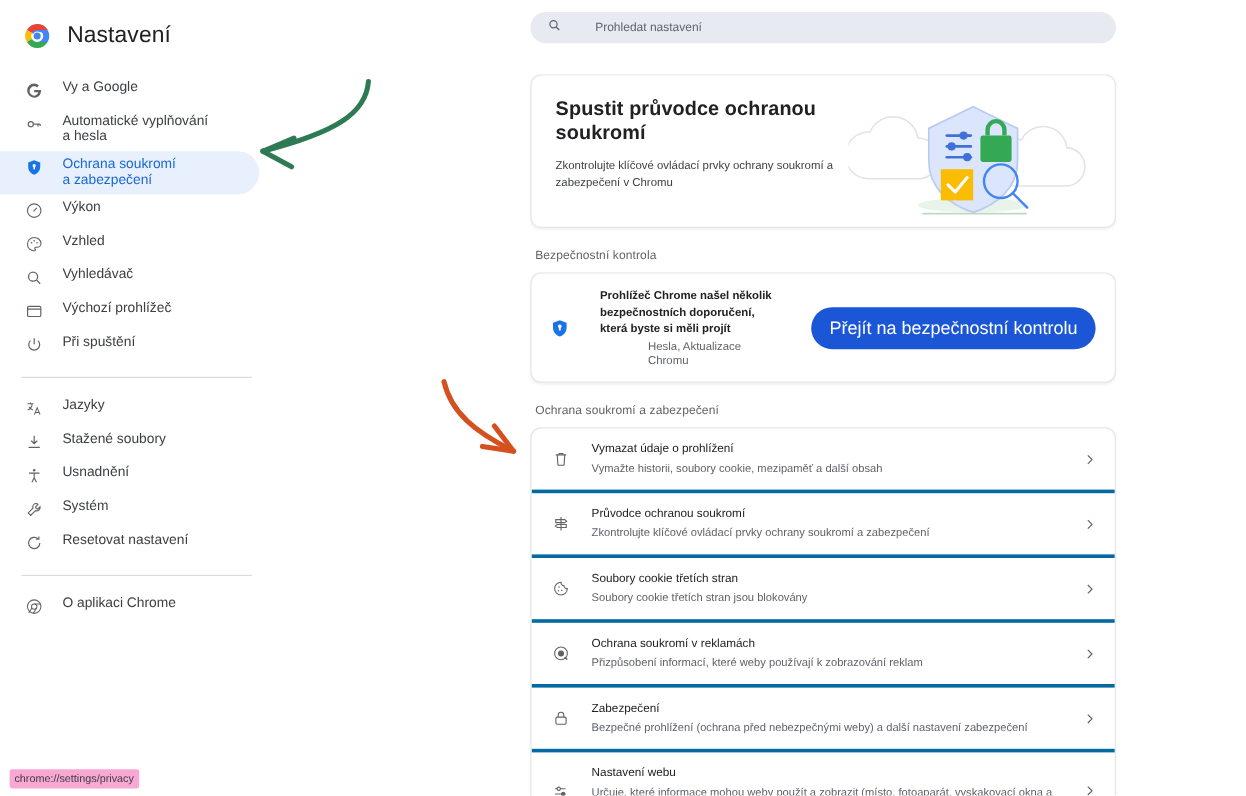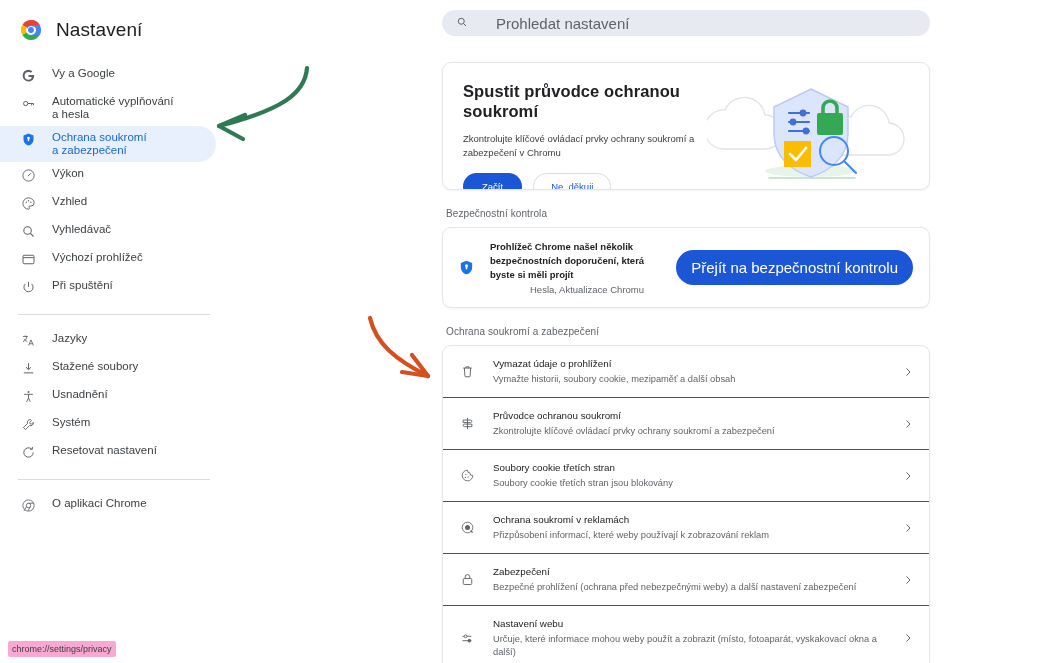--- a/index.html
+++ b/index.html
@@ -60,7 +60,7 @@
     background: #e8eaf1; border-radius: 999px;
     display: flex; align-items: center; gap: 9px; padding: 0 14px;
   }
-  .searchbar .ph { font-size: 15px; color: #5f6368; padding-left: 19px; }
+  .searchbar .ph { font-size: 10px; color: #5f6368; padding-left: 19px; }
 
   .content { position: absolute; left: 212px; top: 62px; width: 488px; }
 

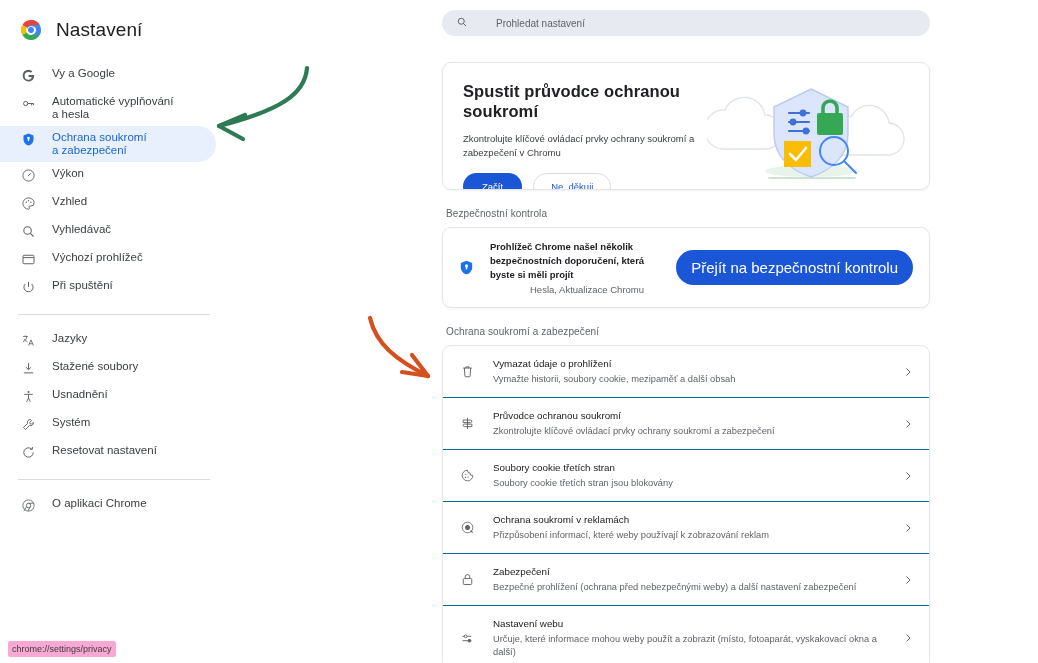--- a/index.html
+++ b/index.html
@@ -322,10 +322,6 @@
       <div class="card promo">
         <h2>Spustit průvodce ochranou soukromí</h2>
         <p>Zkontrolujte klíčové ovládací prvky ochrany soukromí a zabezpečení v Chromu</p>
-        <div class="btns">
-          <button class="btn-primary">Začít</button>
-          <button class="btn-outline">Ne, děkuji</button>
-        </div>
         <div class="art">
           <svg viewBox="0 0 216 112" width="216" height="112">
 

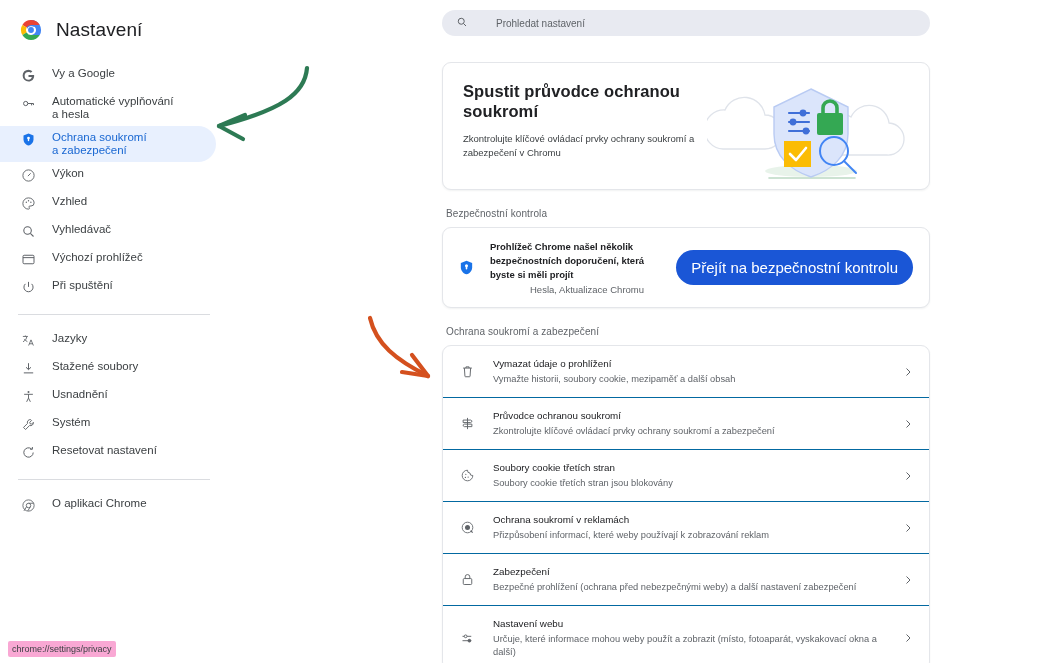--- a/index.html
+++ b/index.html
@@ -97,7 +97,7 @@
   }
 
   
-  .safety { display: flex; align-items: center; padding: 12px 16px 12px 15px; gap: 14px; }
+  .safety { display: flex; align-items: center; padding: 12px 16px 12px 15px; gap: 24px; }
   .safety .sic { width: 18px; flex: 0 0 18px; color: #1a73e8; display:flex; }
   .safety .txt { flex: 1; }
   .safety .t1 { font-size: 9.5px; color: #202124; font-weight: bold; line-height: 14px; max-width: 300px; }

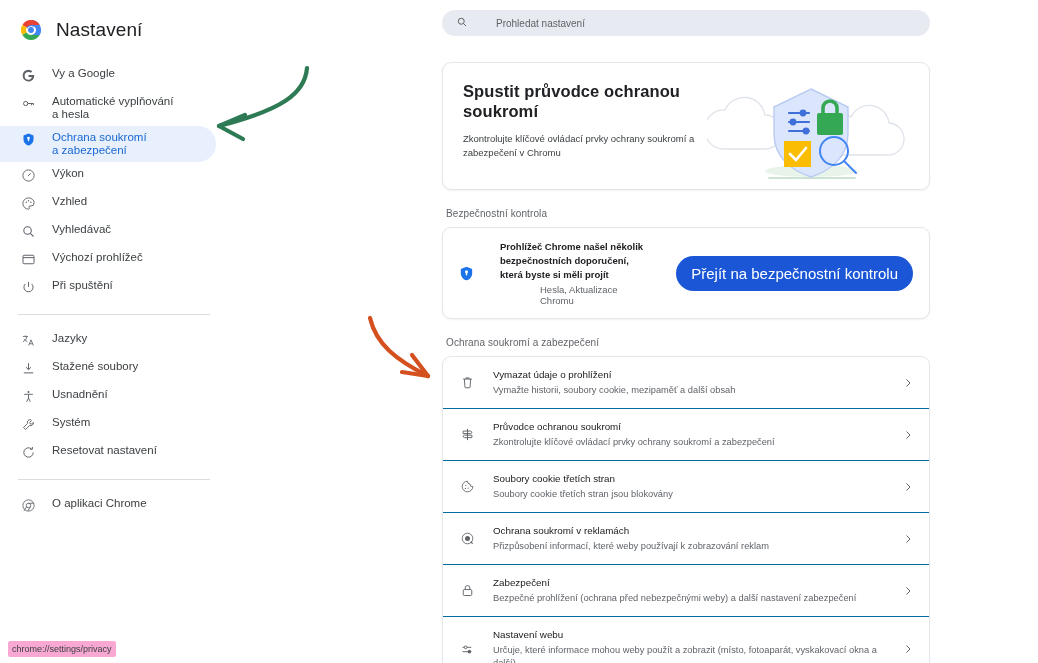--- a/index.html
+++ b/index.html
@@ -113,7 +113,7 @@
   .row {
     display: flex; align-items: center; gap: 17px;
     padding: 11px 15px 11px 16px; cursor: pointer;
-    border-top: 1px solid #0369a1;
+    border-top: 3px solid #0369a1;
   }
   .row:first-child { border-top: none; }
   .row .ric { width: 17px; flex: 0 0 17px; color: #5f6368; display: flex; justify-content:center; }

